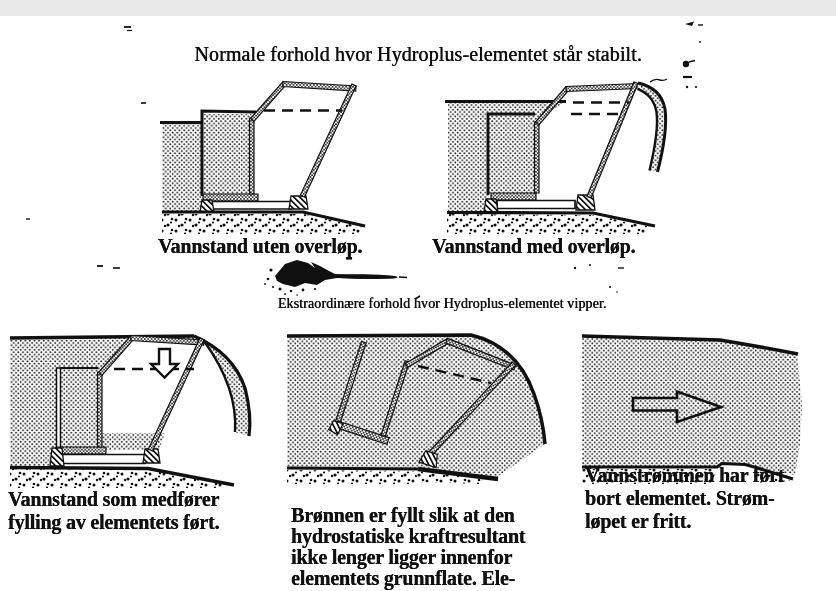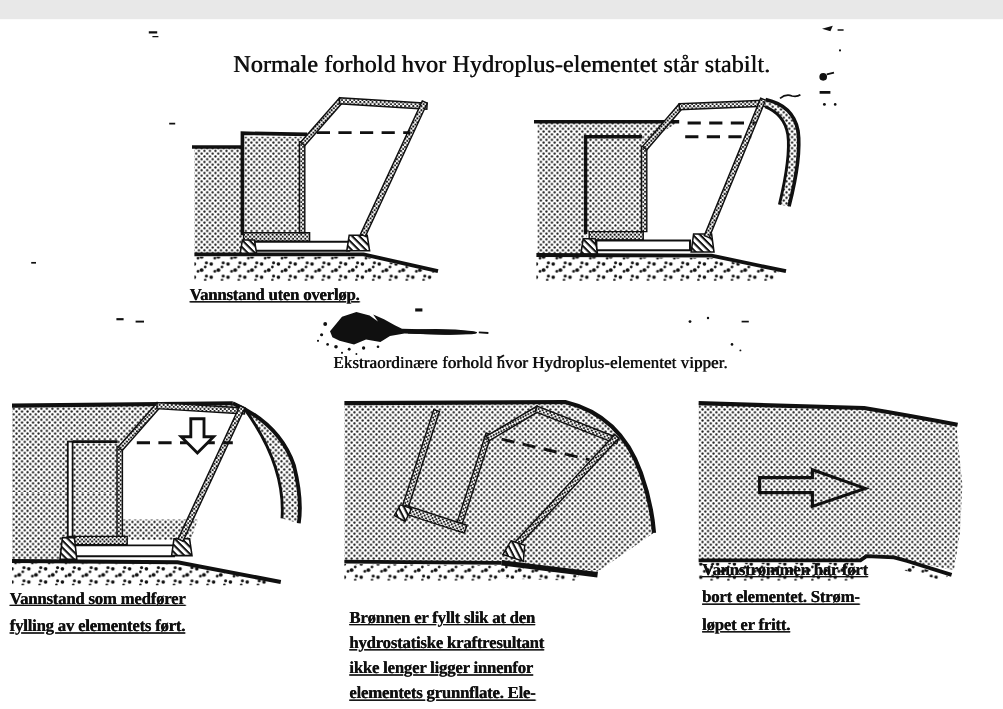--- a/index.html
+++ b/index.html
@@ -15,8 +15,8 @@
     white-space:nowrap;
   }
   .cap{
-    font-size:14px;font-weight:bold;line-height:23px;white-space:pre-line;
-    text-shadow:0.3px 0 0 currentColor;letter-spacing:-0.2px;text-decoration:underline;
+    font-size:20px;font-weight:bold;line-height:23px;white-space:pre-line;
+    text-shadow:0.3px 0 0 currentColor;letter-spacing:-0.2px;
   }
   .cap.tight{line-height:21px;}
   svg{display:block;}

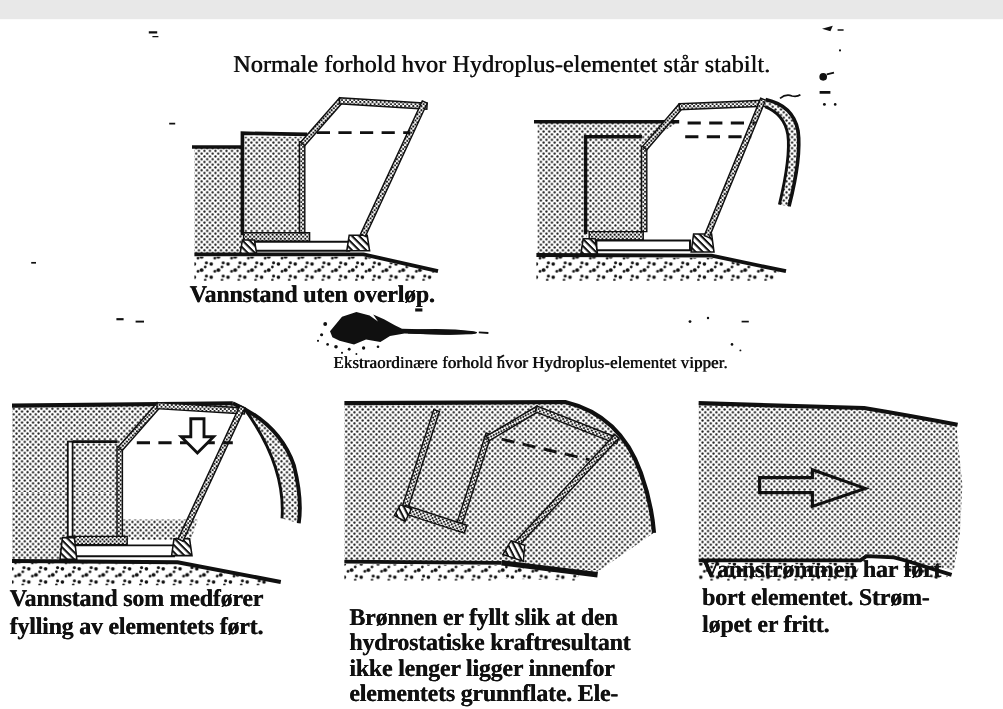--- a/index.html
+++ b/index.html
@@ -103,6 +103,7 @@
   </svg>
 
   <div class="abs cap" style="left:158px;top:219px;">Vannstand uten overløp.</div>
+  <div class="abs cap" style="left:432px;top:219px;">Vannstand med overløp.</div>
 
   <svg class="abs" style="left:225px;top:238px" width="185" height="45" viewBox="0 0 185 45">
     <path d="M50 22 L60 10 L72 6 L83 9 L90 14 L86 8 L95 12 L104 17 L110 20 L150 21 L168 22 L172 24 L150 25 L112 24 L100 26 L92 31 L80 29 L70 33 L58 30 L52 27 Z" fill="#101010"></path>

